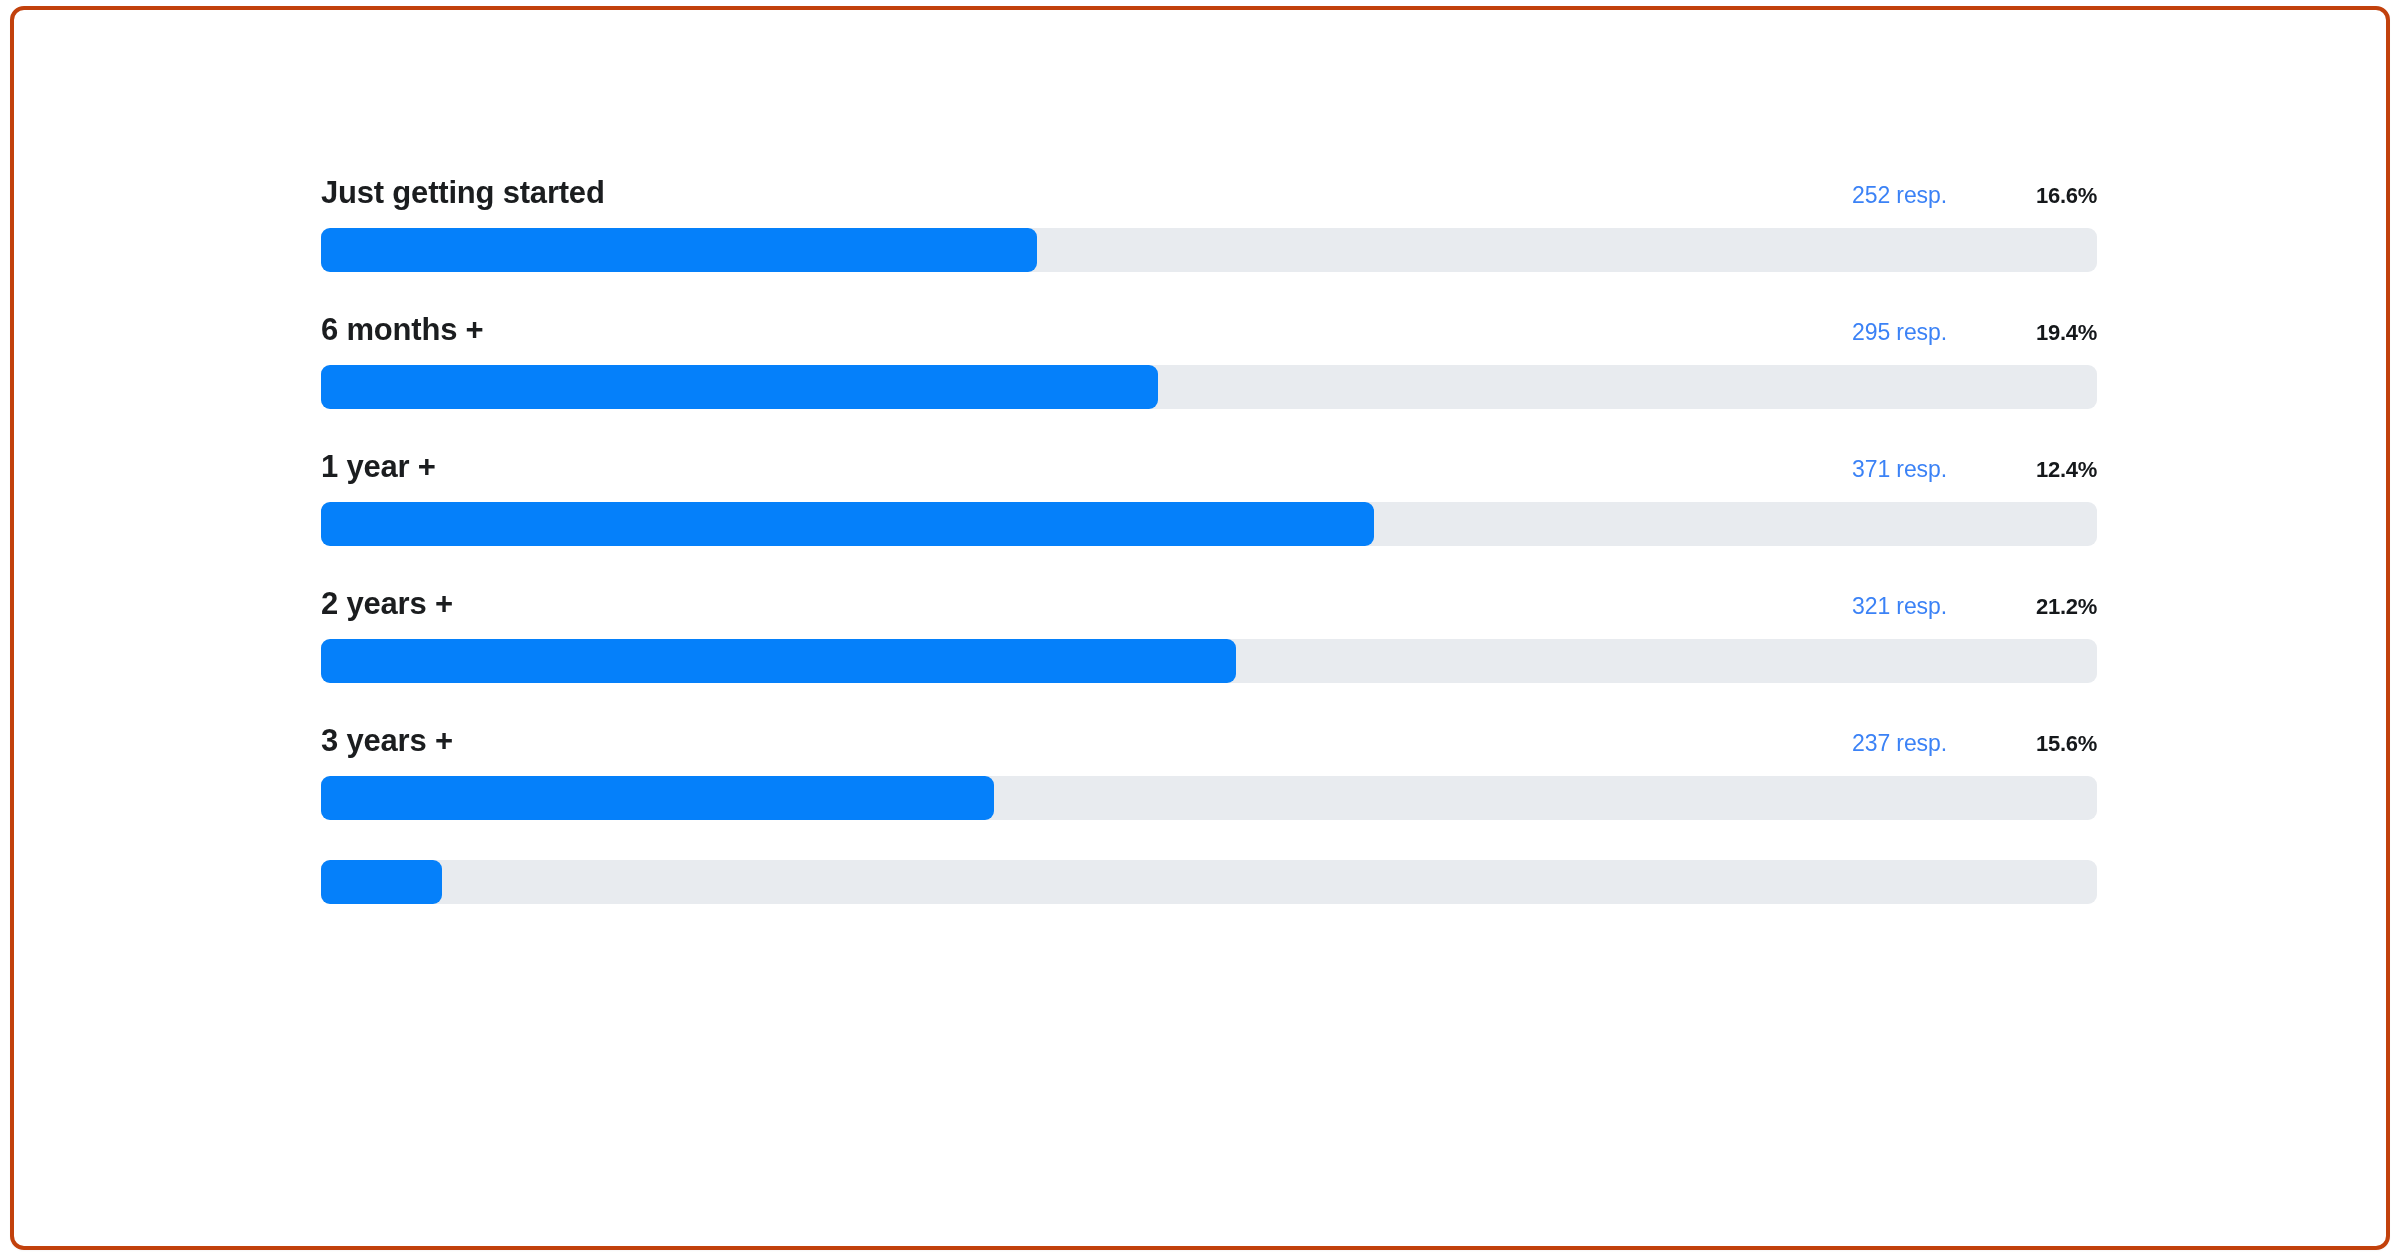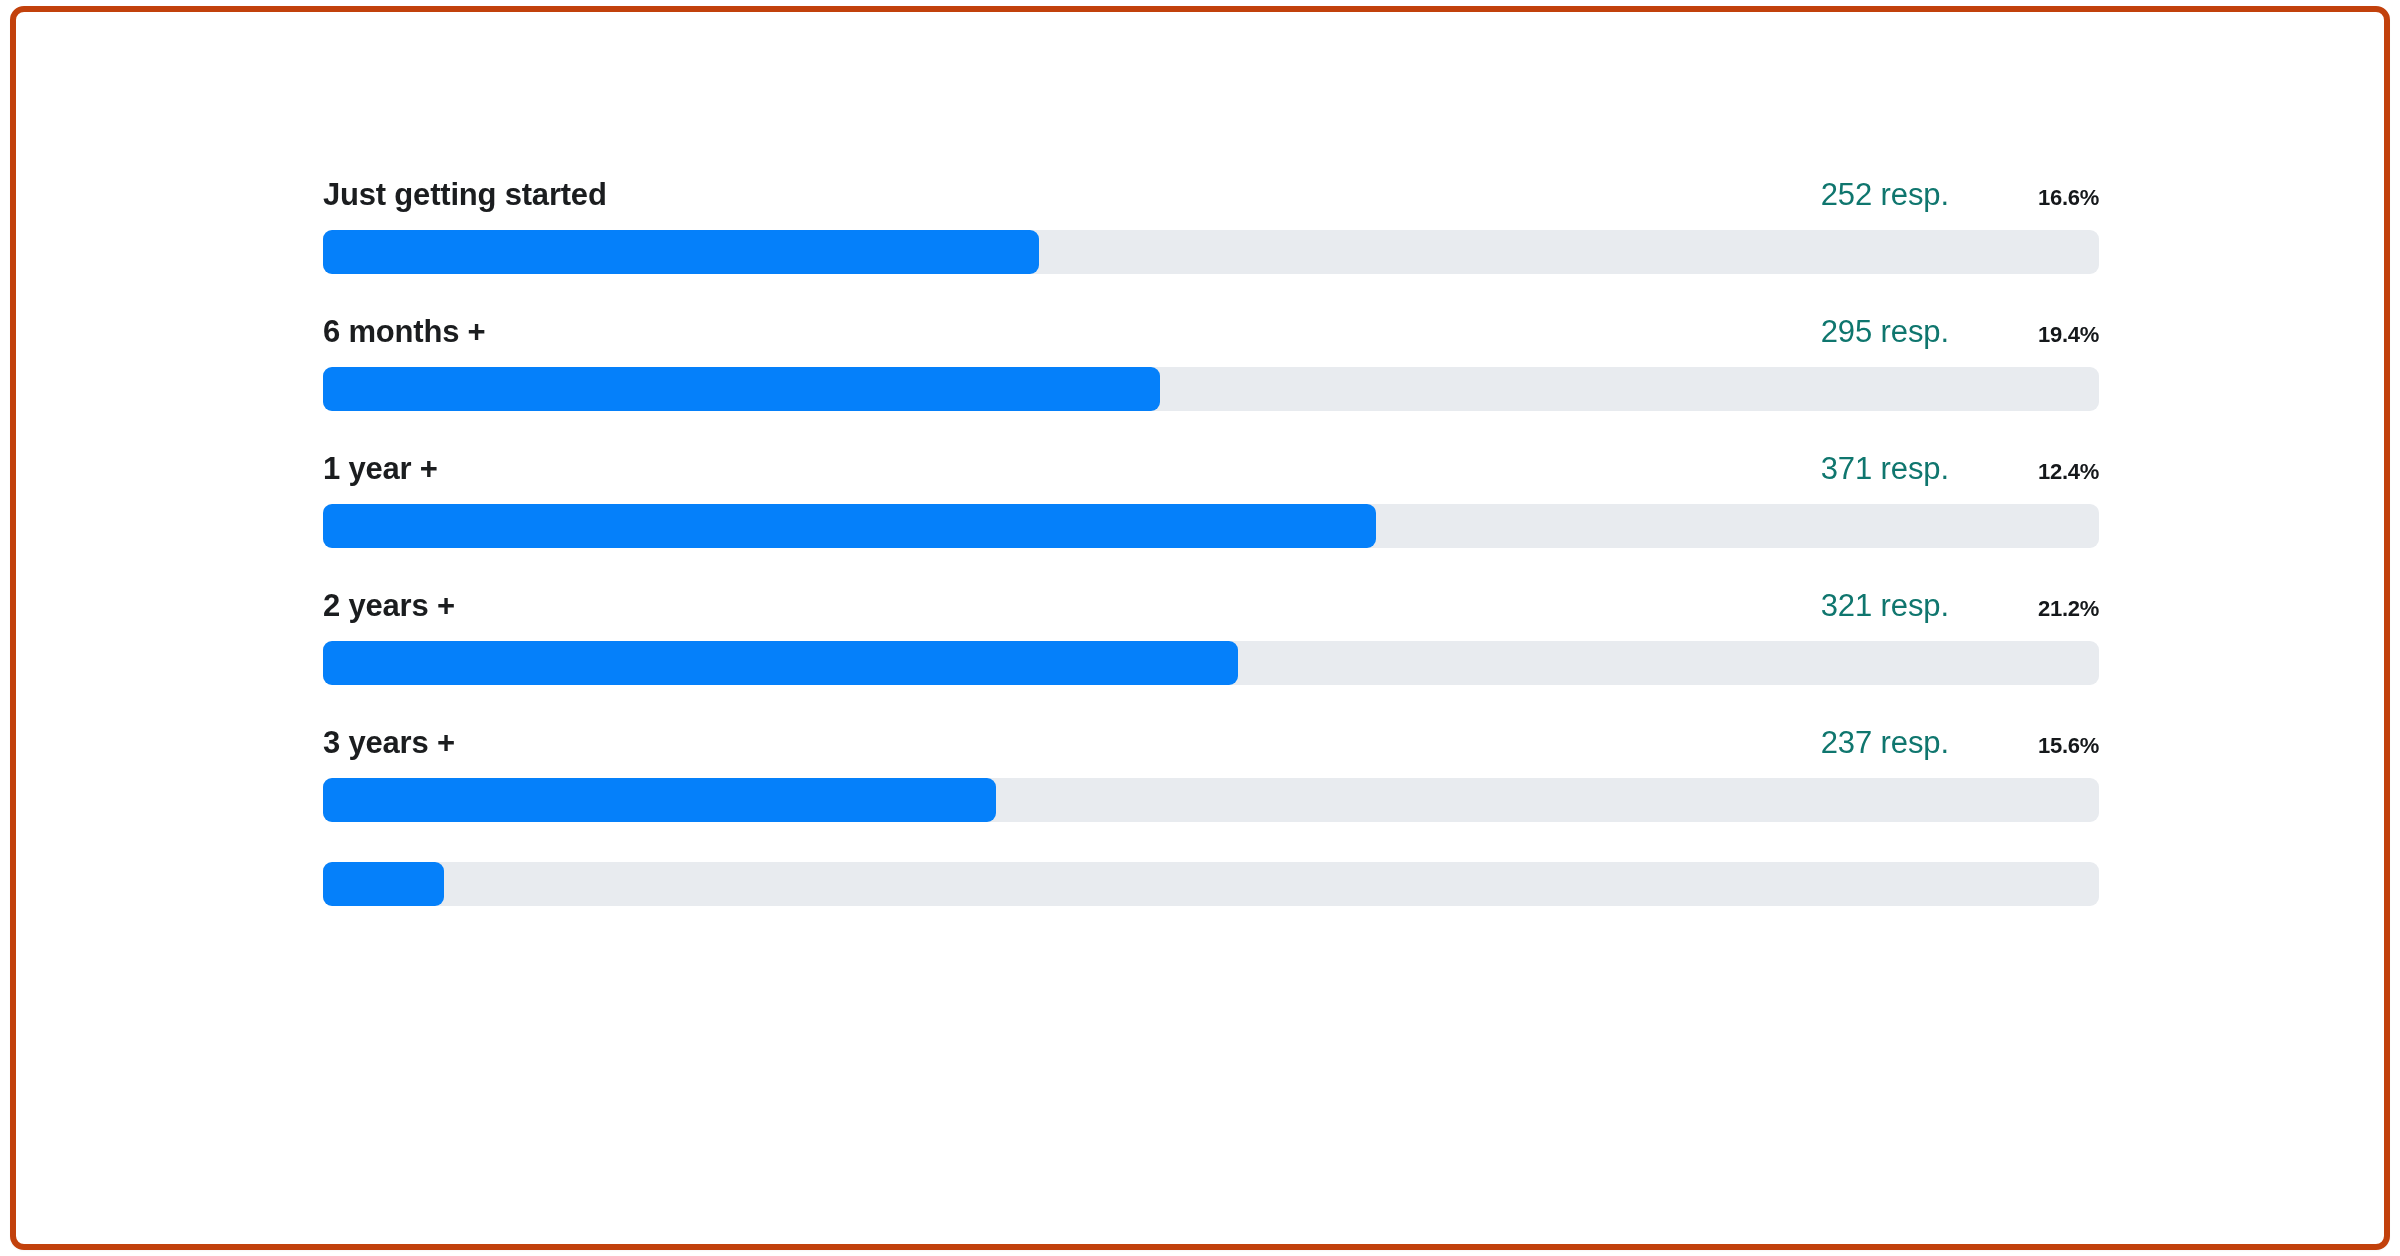--- a/index.html
+++ b/index.html
@@ -23,7 +23,7 @@
     height: 1244px;
     box-sizing: border-box;
     background: #ffffff;
-    border: 6px solid #c2410c;
+    border: 4px solid #c2410c;
     border-radius: 14px;
     box-shadow: 0 1px 2px rgba(16,24,40,0.04);
     overflow: hidden;

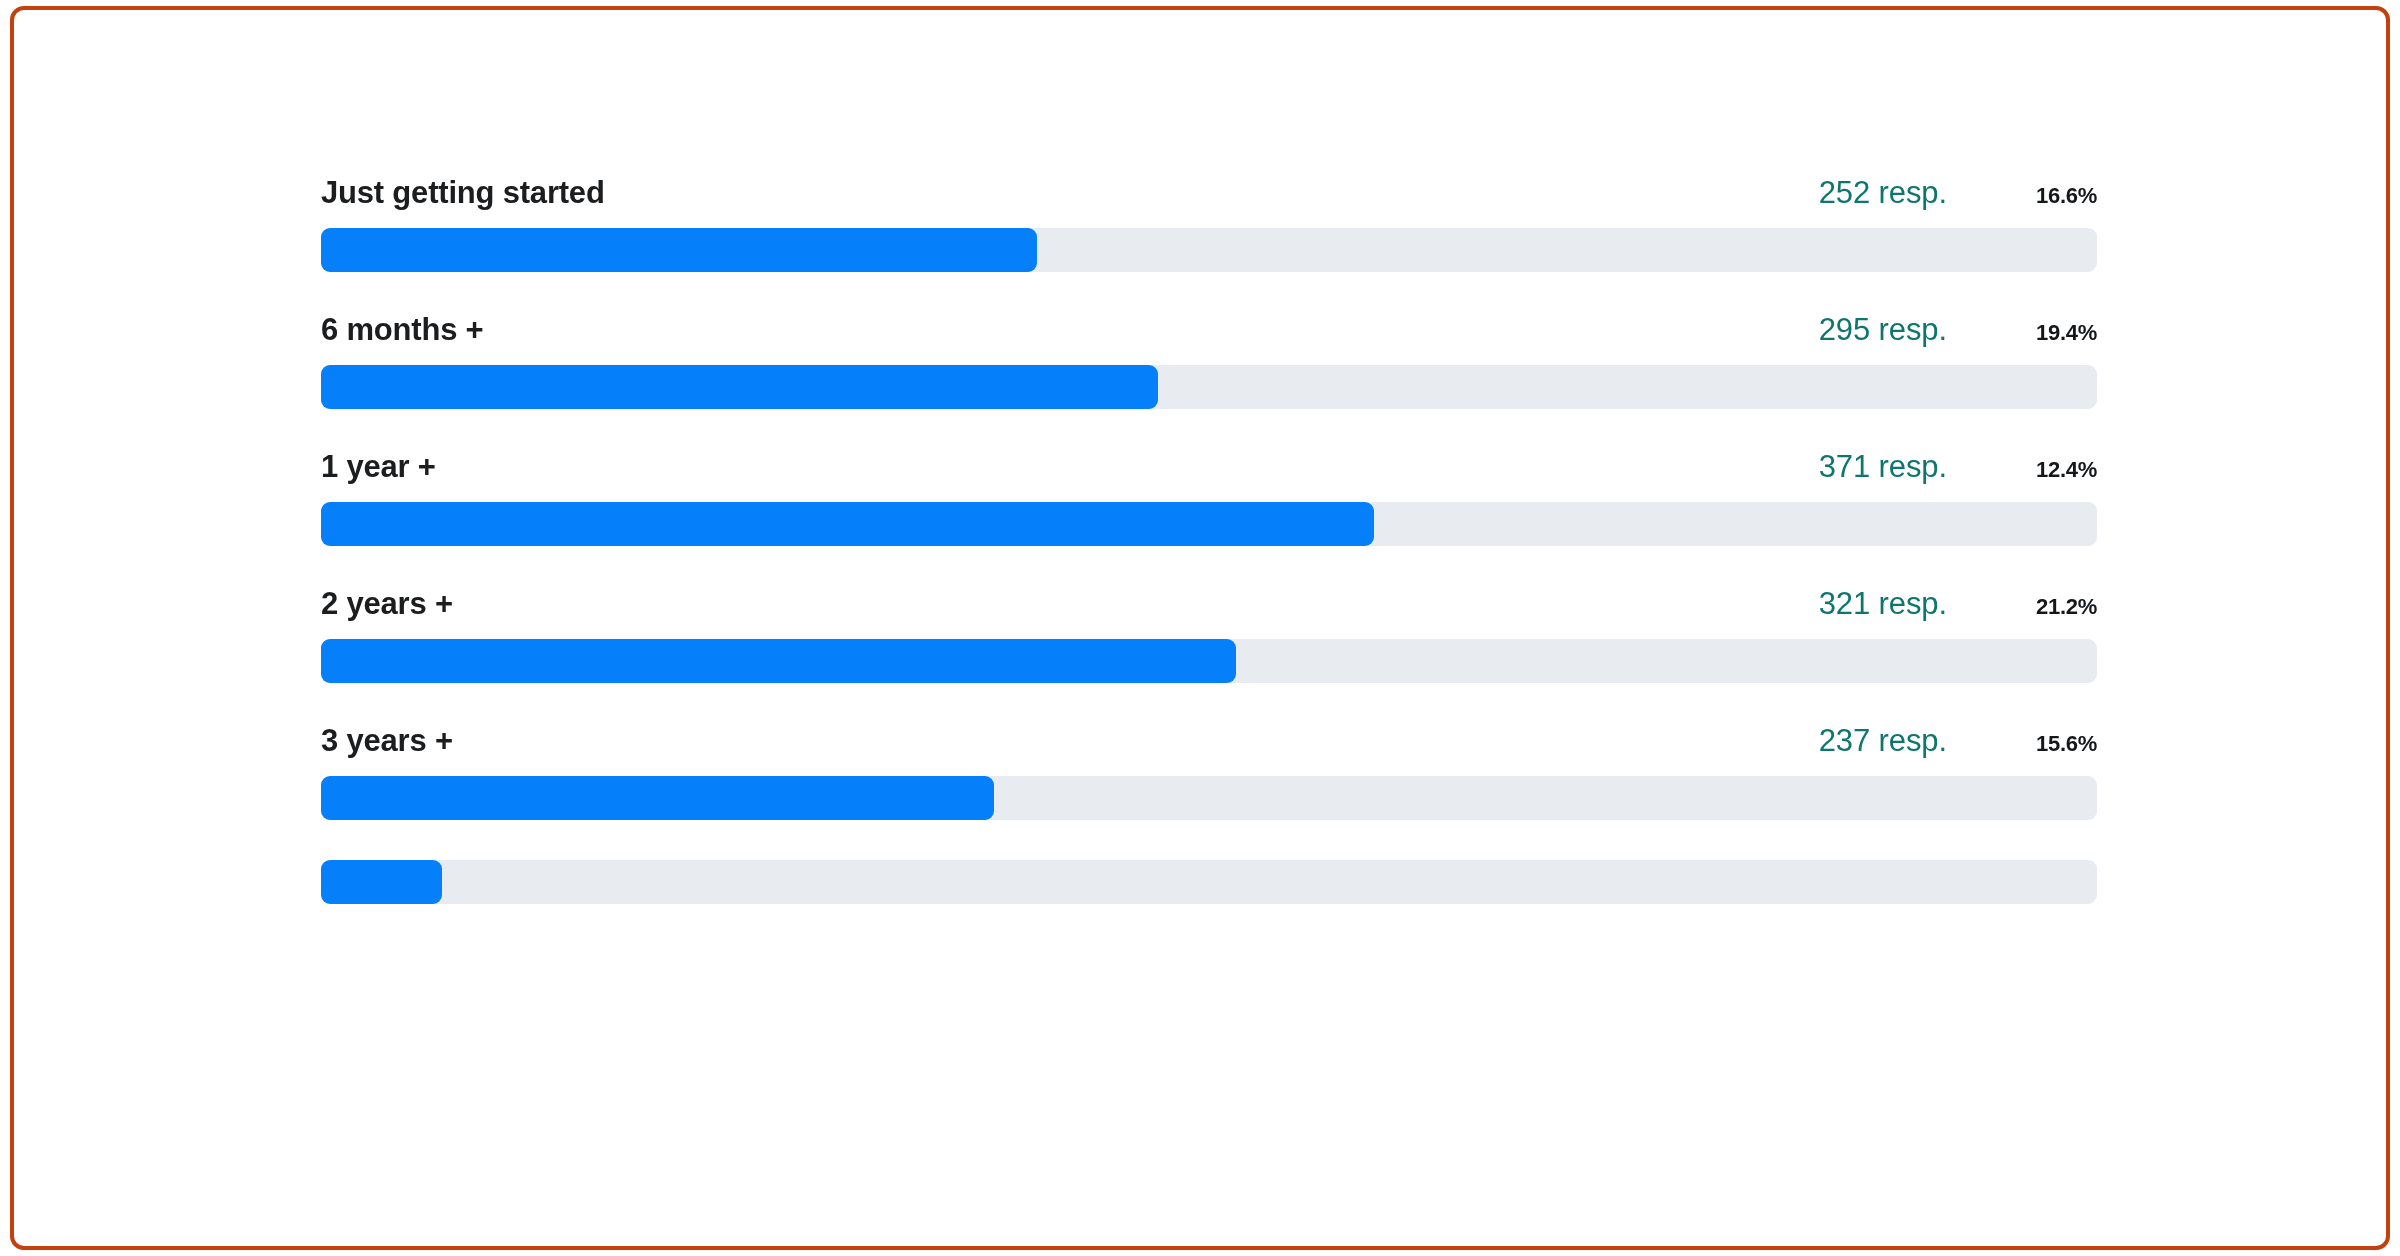--- a/index.html
+++ b/index.html
@@ -65,9 +65,9 @@
   }
 
   .row-count {
-    font-size: 31px;
+    font-size: 23px;
     font-weight: normal;
-    color: #0f766e;
+    color: #3b82f6;
     letter-spacing: -0.1px;
     text-align: right;
   }

